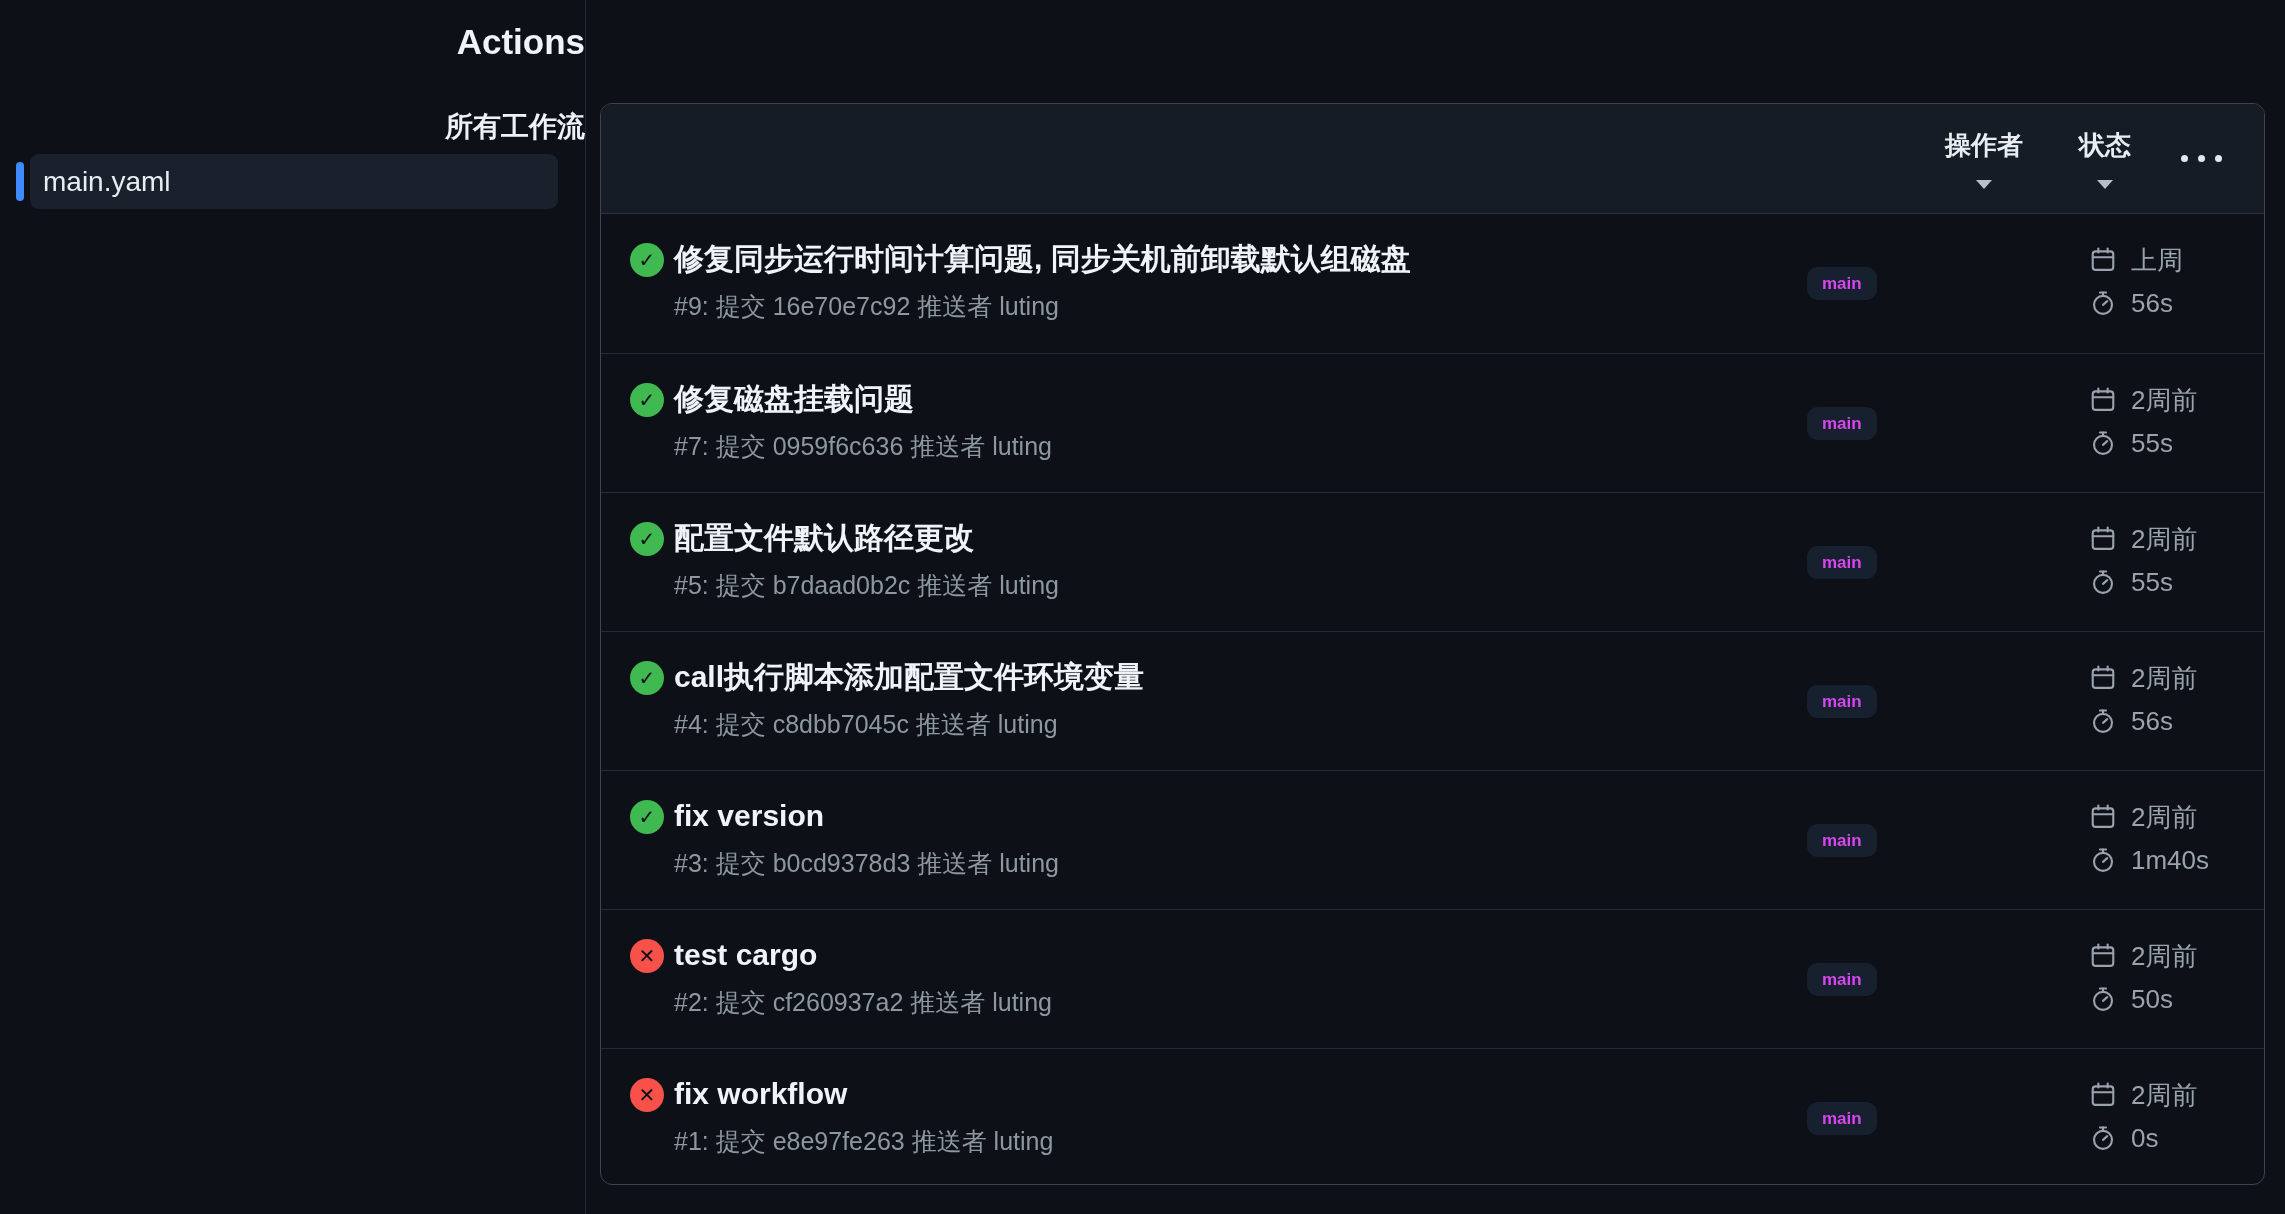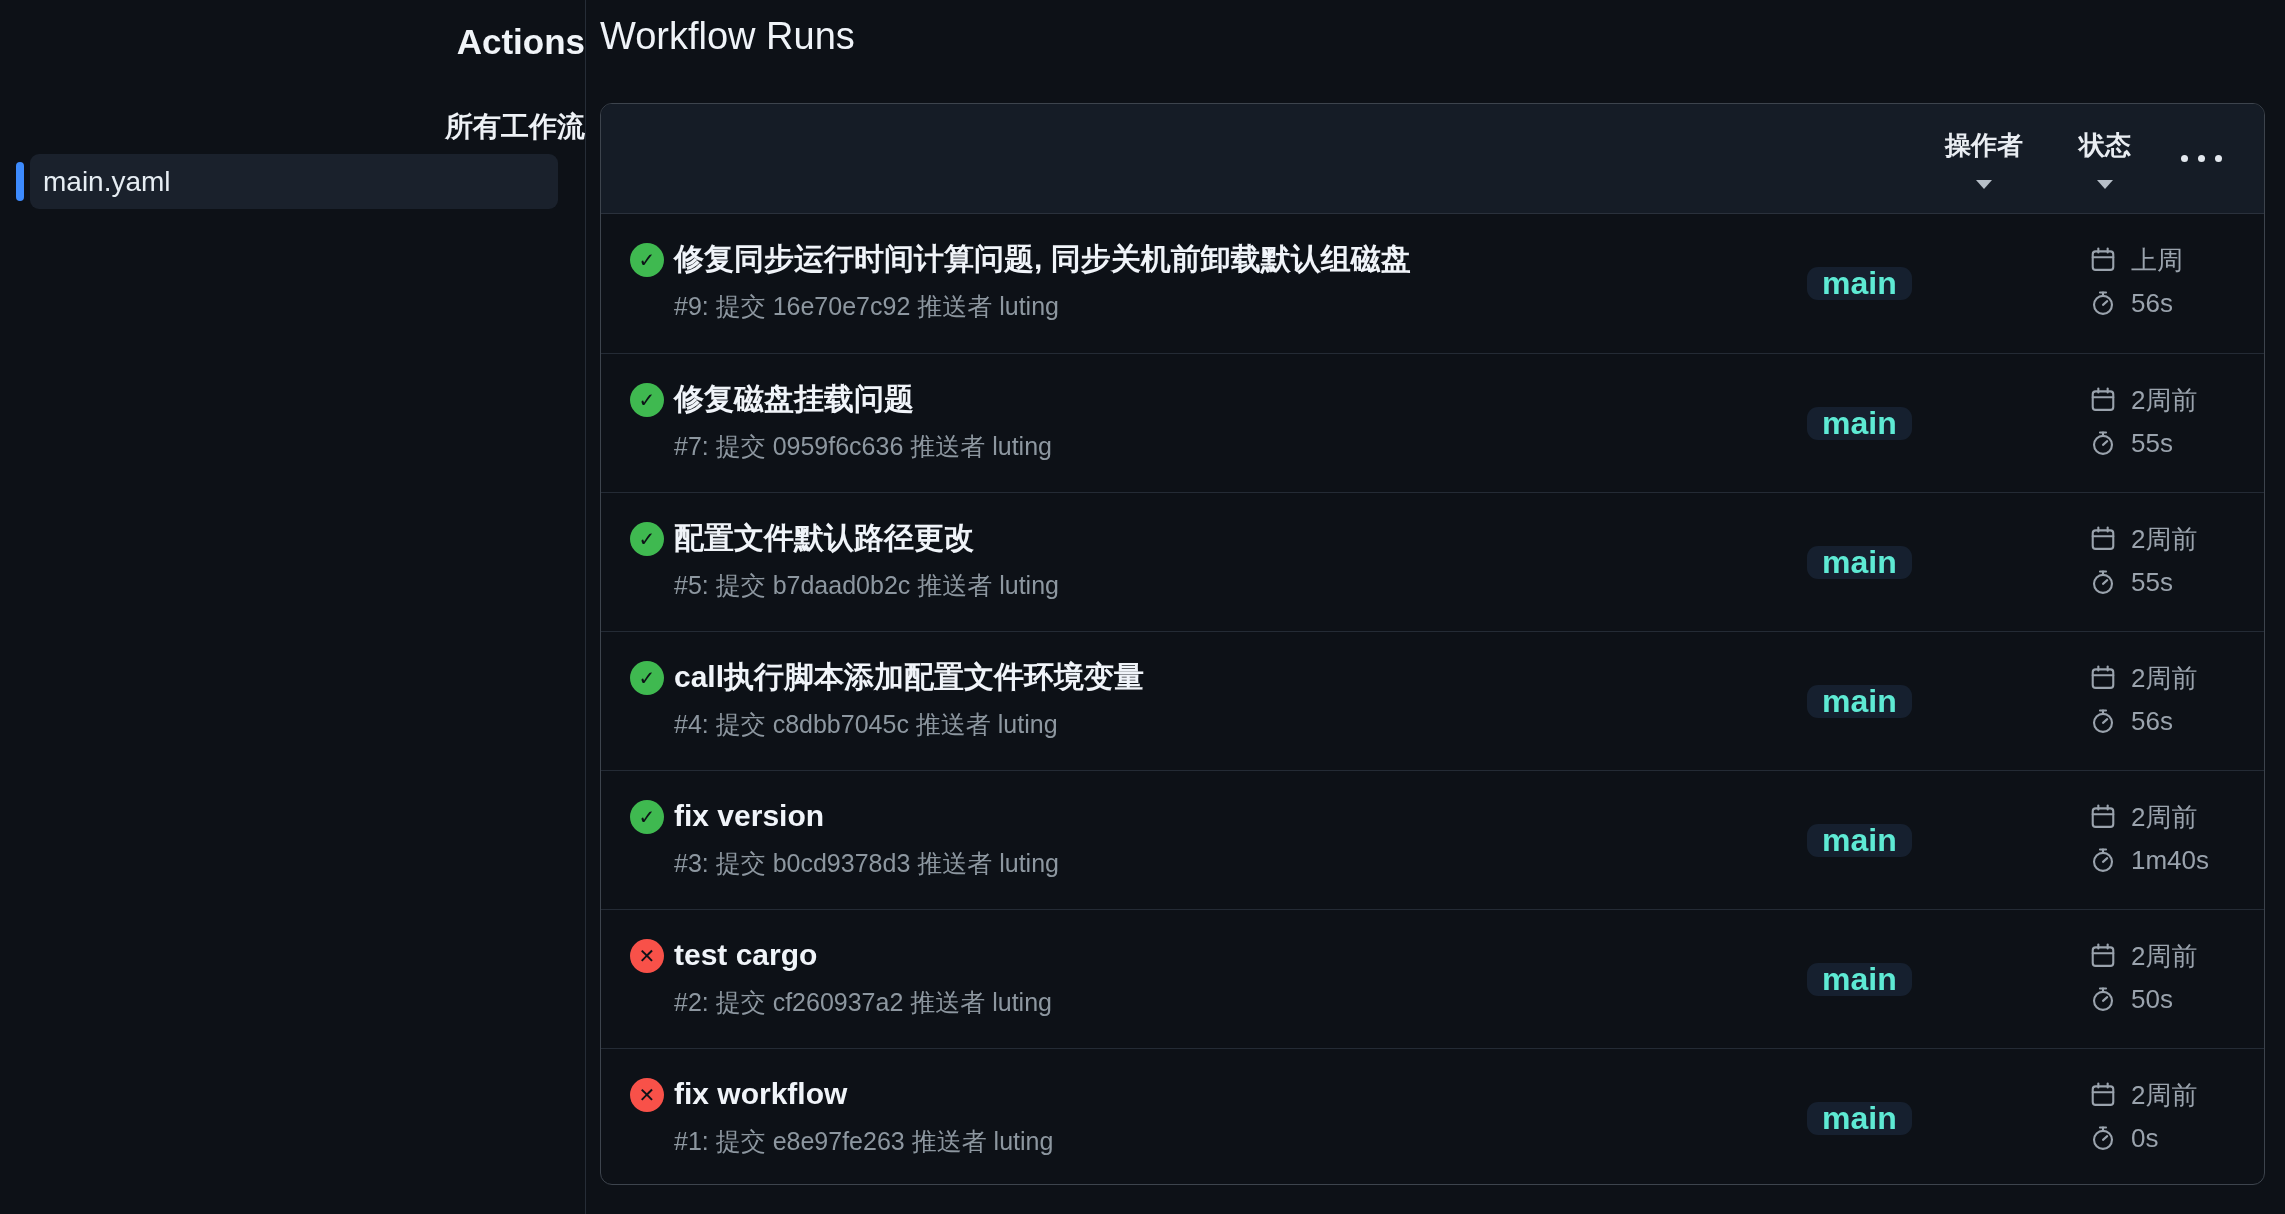--- a/index.html
+++ b/index.html
@@ -146,7 +146,6 @@
   </aside>
 
   <main class="main">
-    <h2 class="page-title">Workflow Runs</h2>
 
     <section class="panel">
       <header class="panel-header">

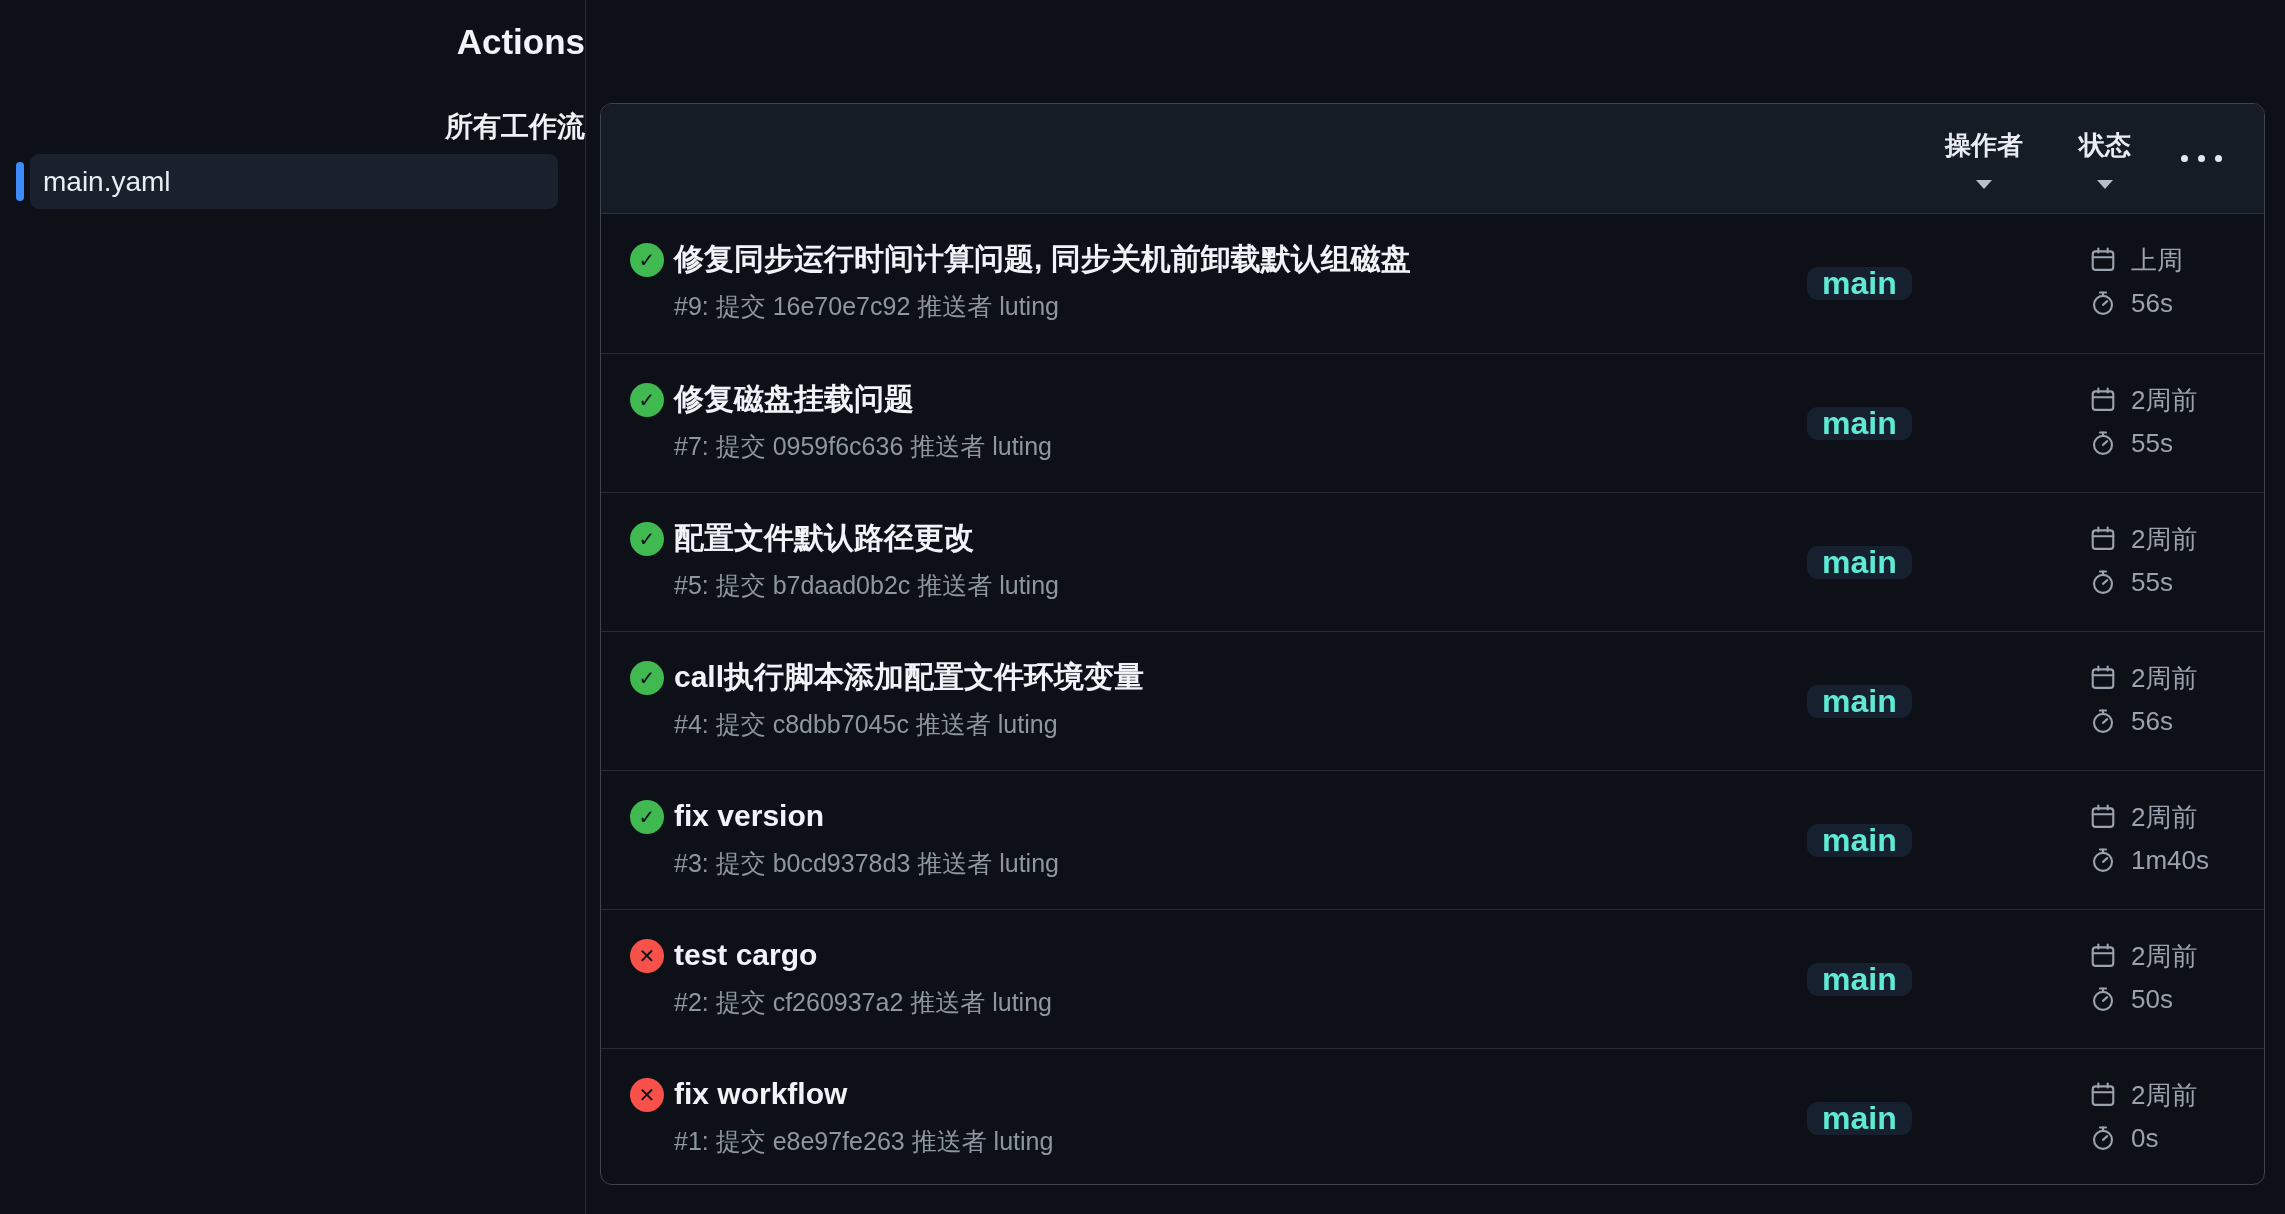--- a/index.html
+++ b/index.html
@@ -116,8 +116,8 @@
   .branch-badge {
     position:absolute; left:1206px; top:53px;
     height:33px; padding:0 15px; border-radius:11px;
-    background:#16202f; color:#5eead4;
-    font-size:32px; font-weight:700;
+    background:#16202f; color:#d946ef;
+    font-size:17px; font-weight:700;
     display:inline-flex; align-items:center;
     cursor:pointer;
   }

